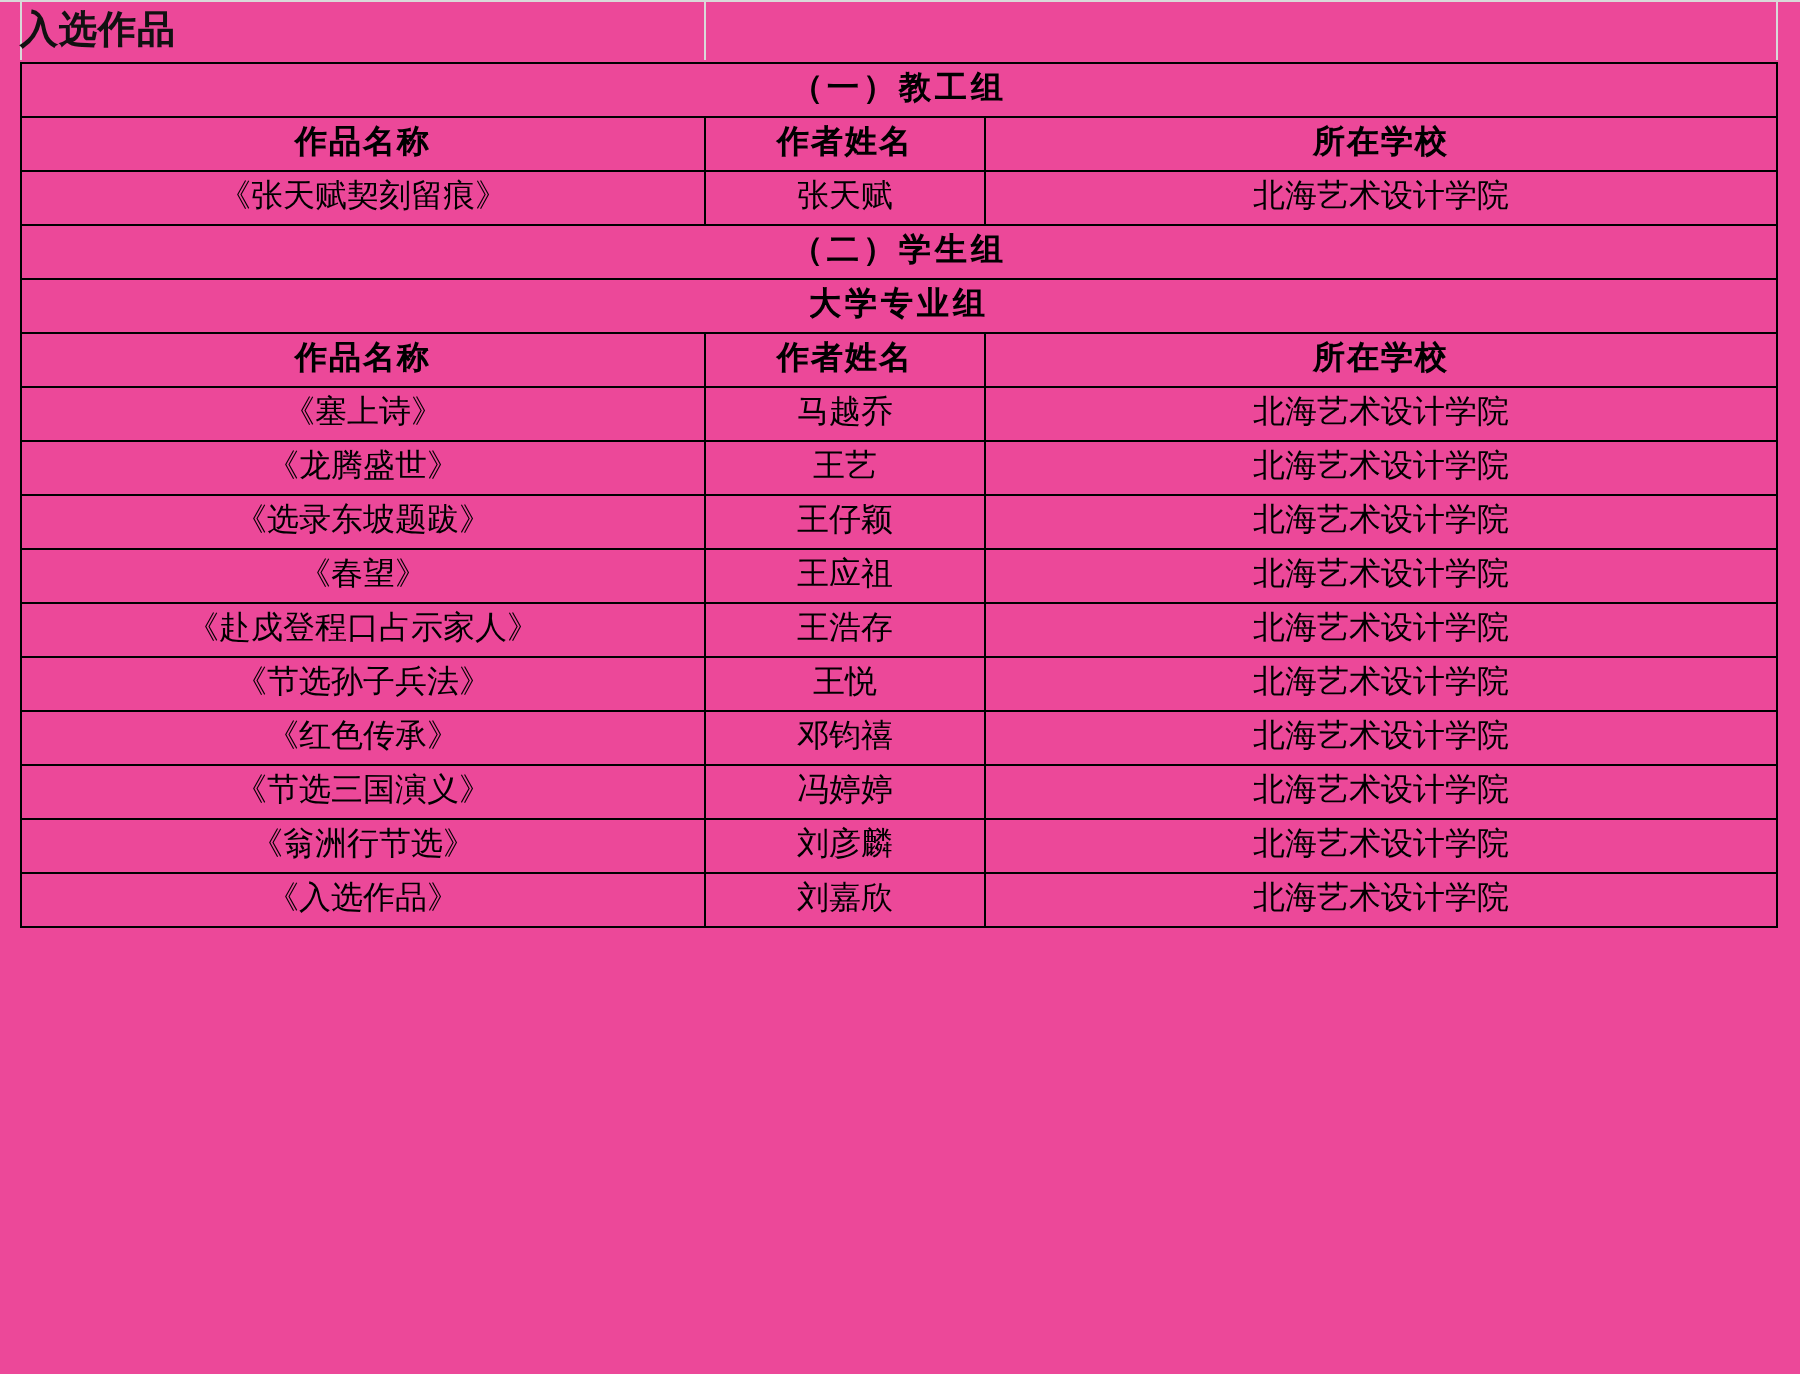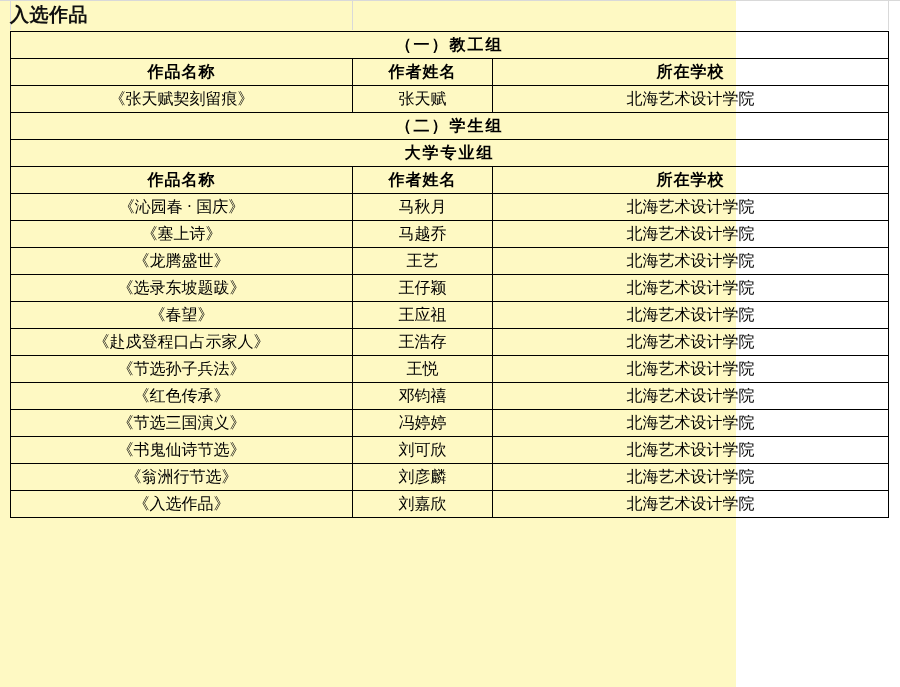--- a/index.html
+++ b/index.html
@@ -16,9 +16,9 @@
   }
   .page {
     position: relative;
-    width: 736px;
+    width: 900px;
     height: 687px;
-    background: #fef9c3;
+    background: #ec4899;
   }
   .doc-title {
     position: absolute;

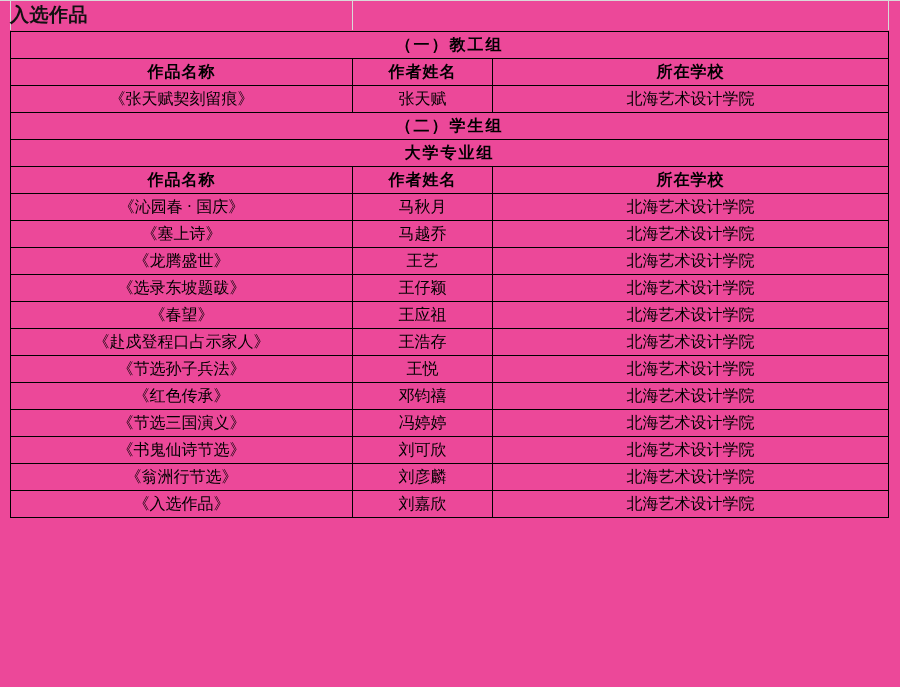--- a/index.html
+++ b/index.html
@@ -130,11 +130,6 @@
         </tr>
 
         <tr>
-          <td>《沁园春 · 国庆》</td>
-          <td>马秋月</td>
-          <td>北海艺术设计学院</td>
-        </tr>
-        <tr>
           <td>《塞上诗》</td>
           <td>马越乔</td>
           <td>北海艺术设计学院</td>

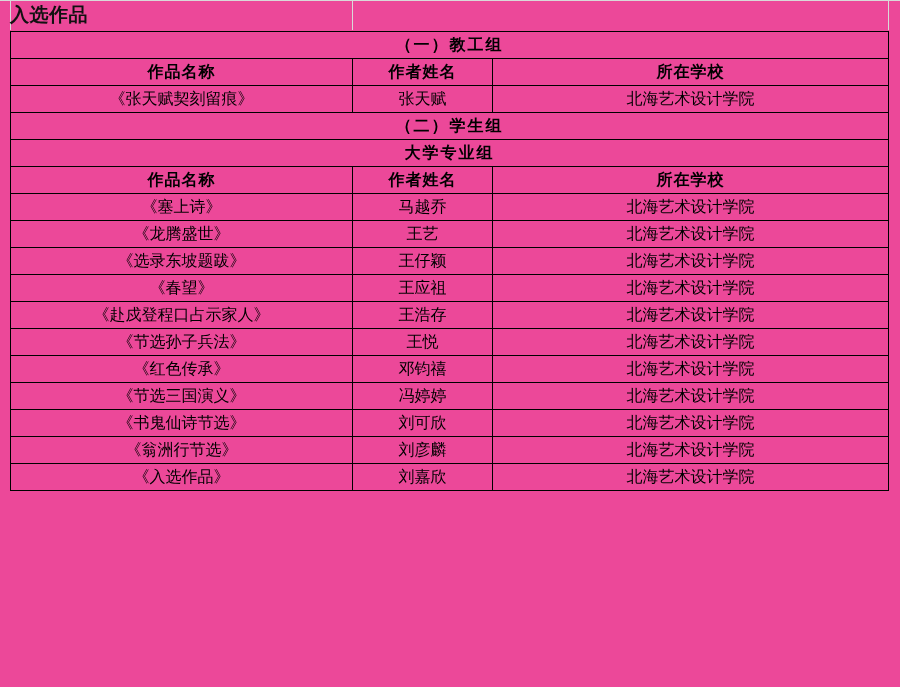--- a/index.html
+++ b/index.html
@@ -170,11 +170,6 @@
           <td>北海艺术设计学院</td>
         </tr>
         <tr>
-          <td>《书鬼仙诗节选》</td>
-          <td>刘可欣</td>
-          <td>北海艺术设计学院</td>
-        </tr>
-        <tr>
           <td>《翁洲行节选》</td>
           <td>刘彦麟</td>
           <td>北海艺术设计学院</td>

